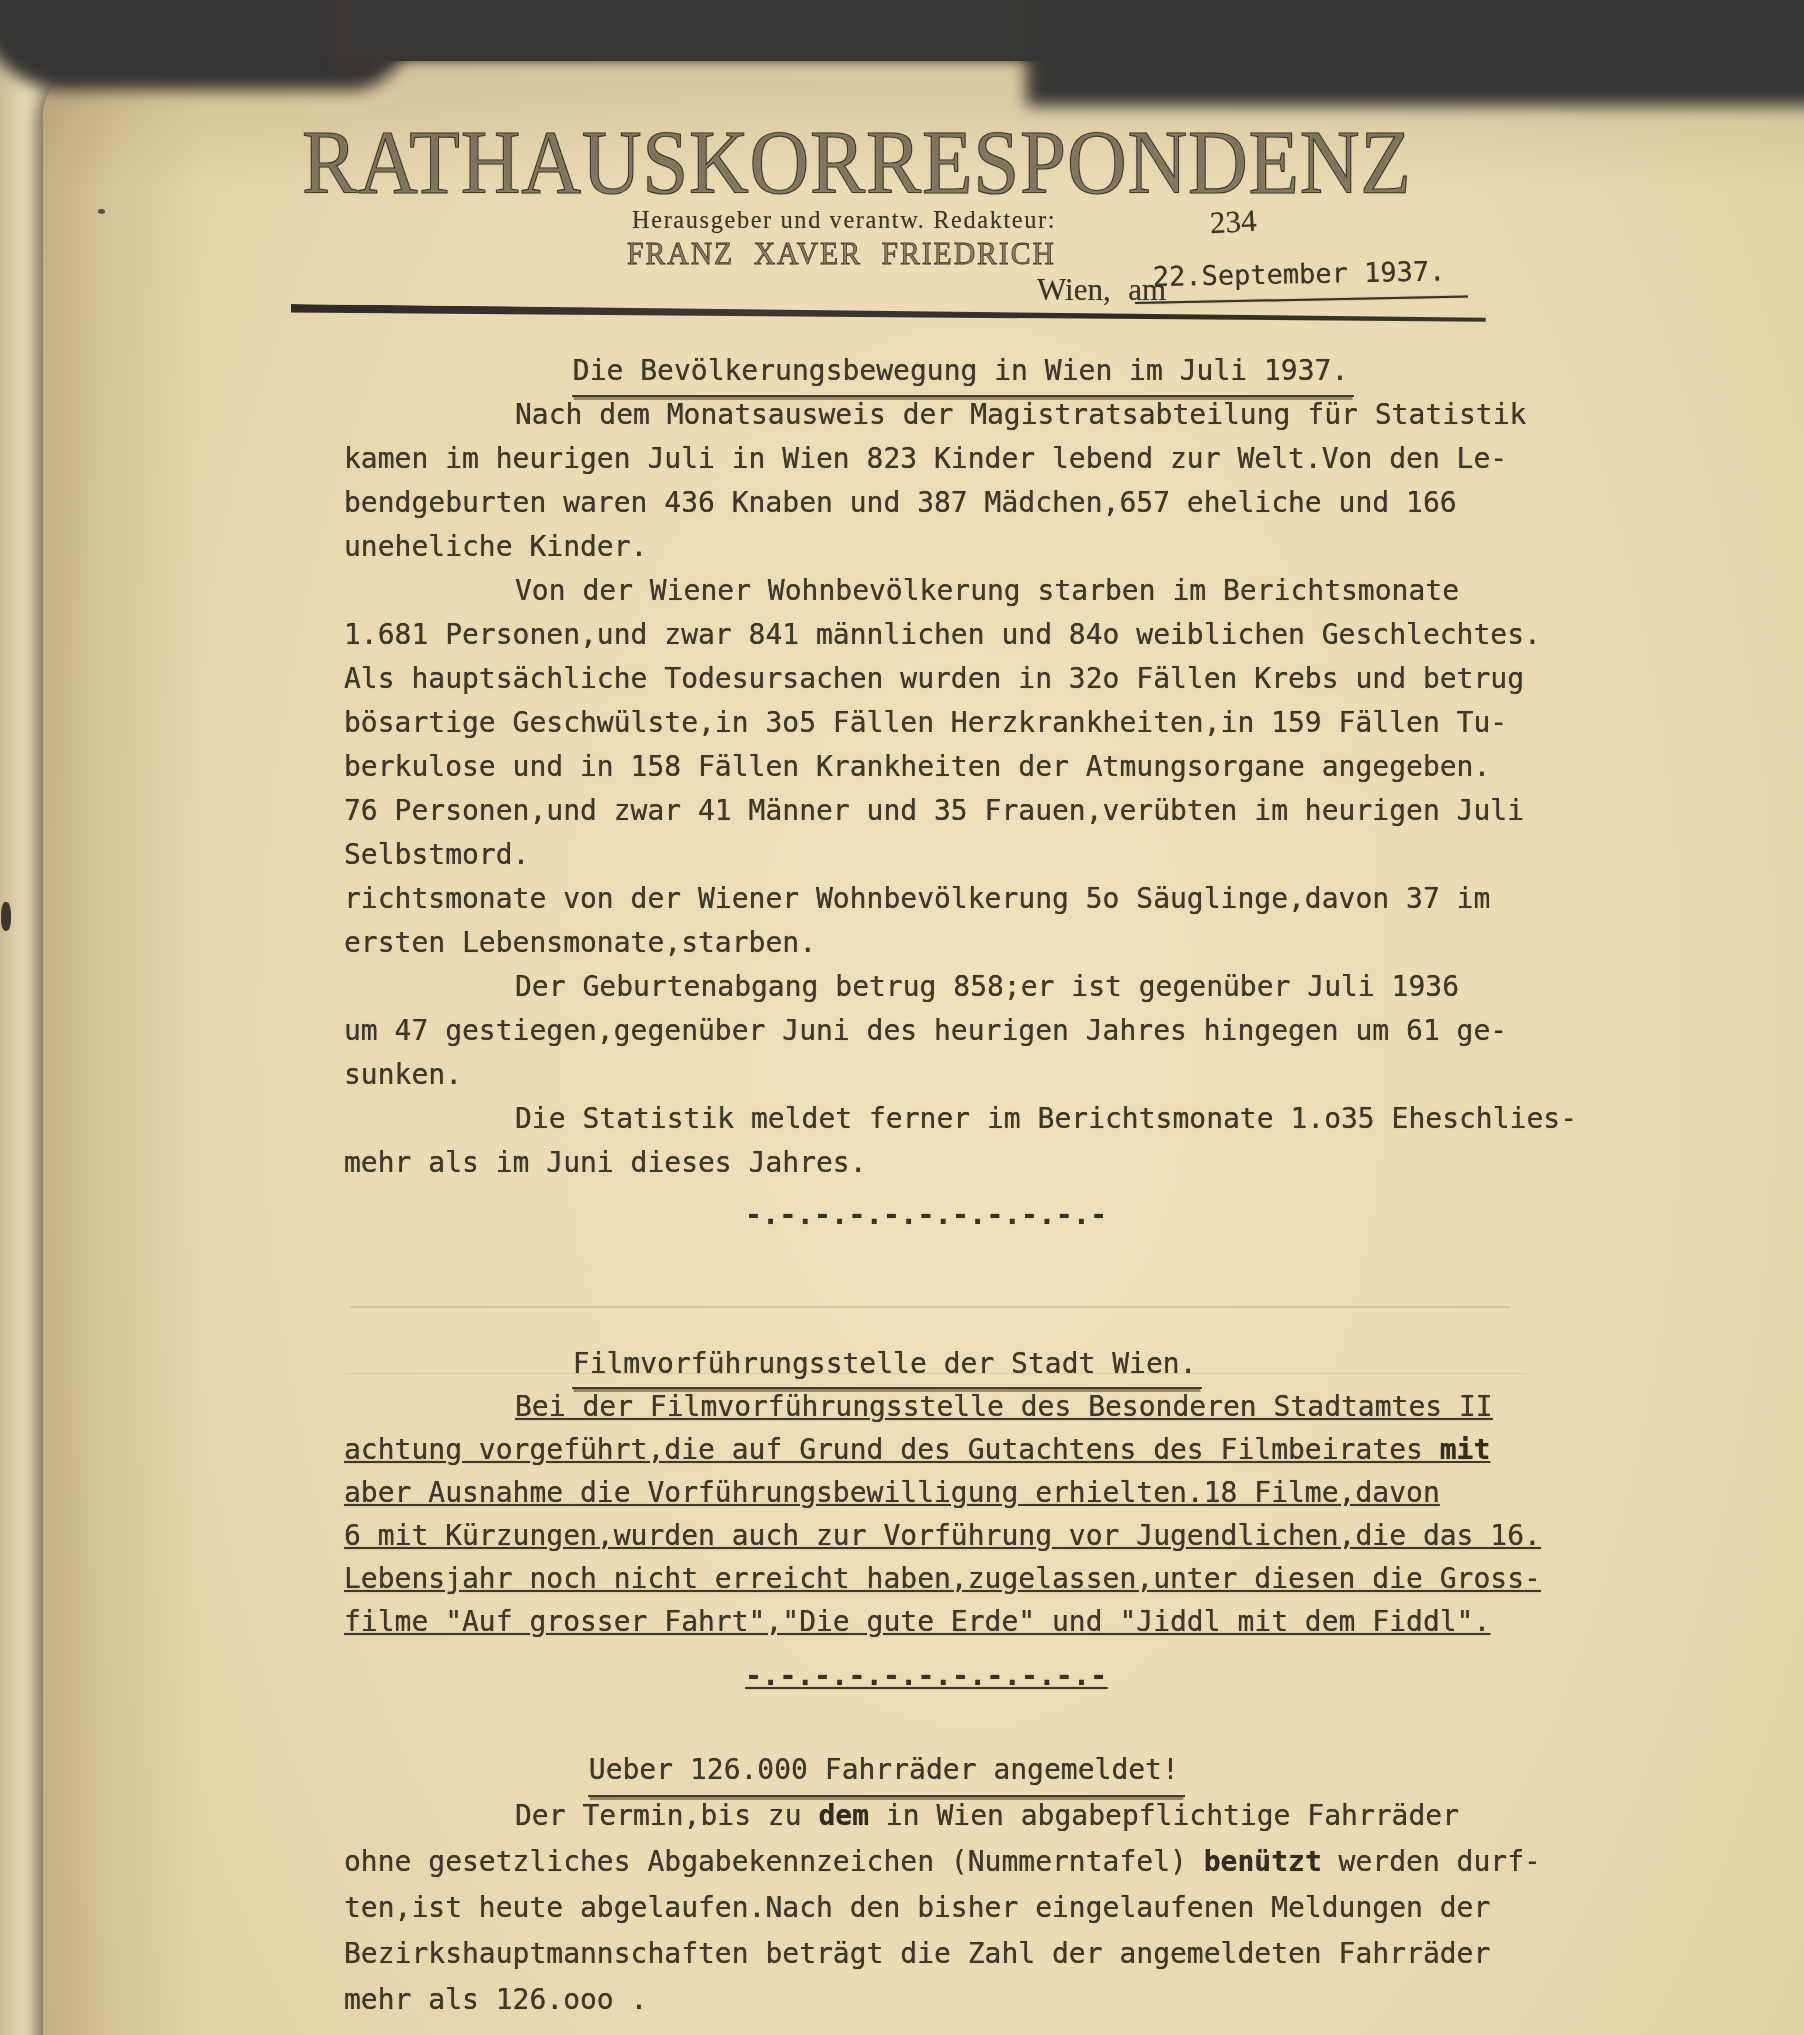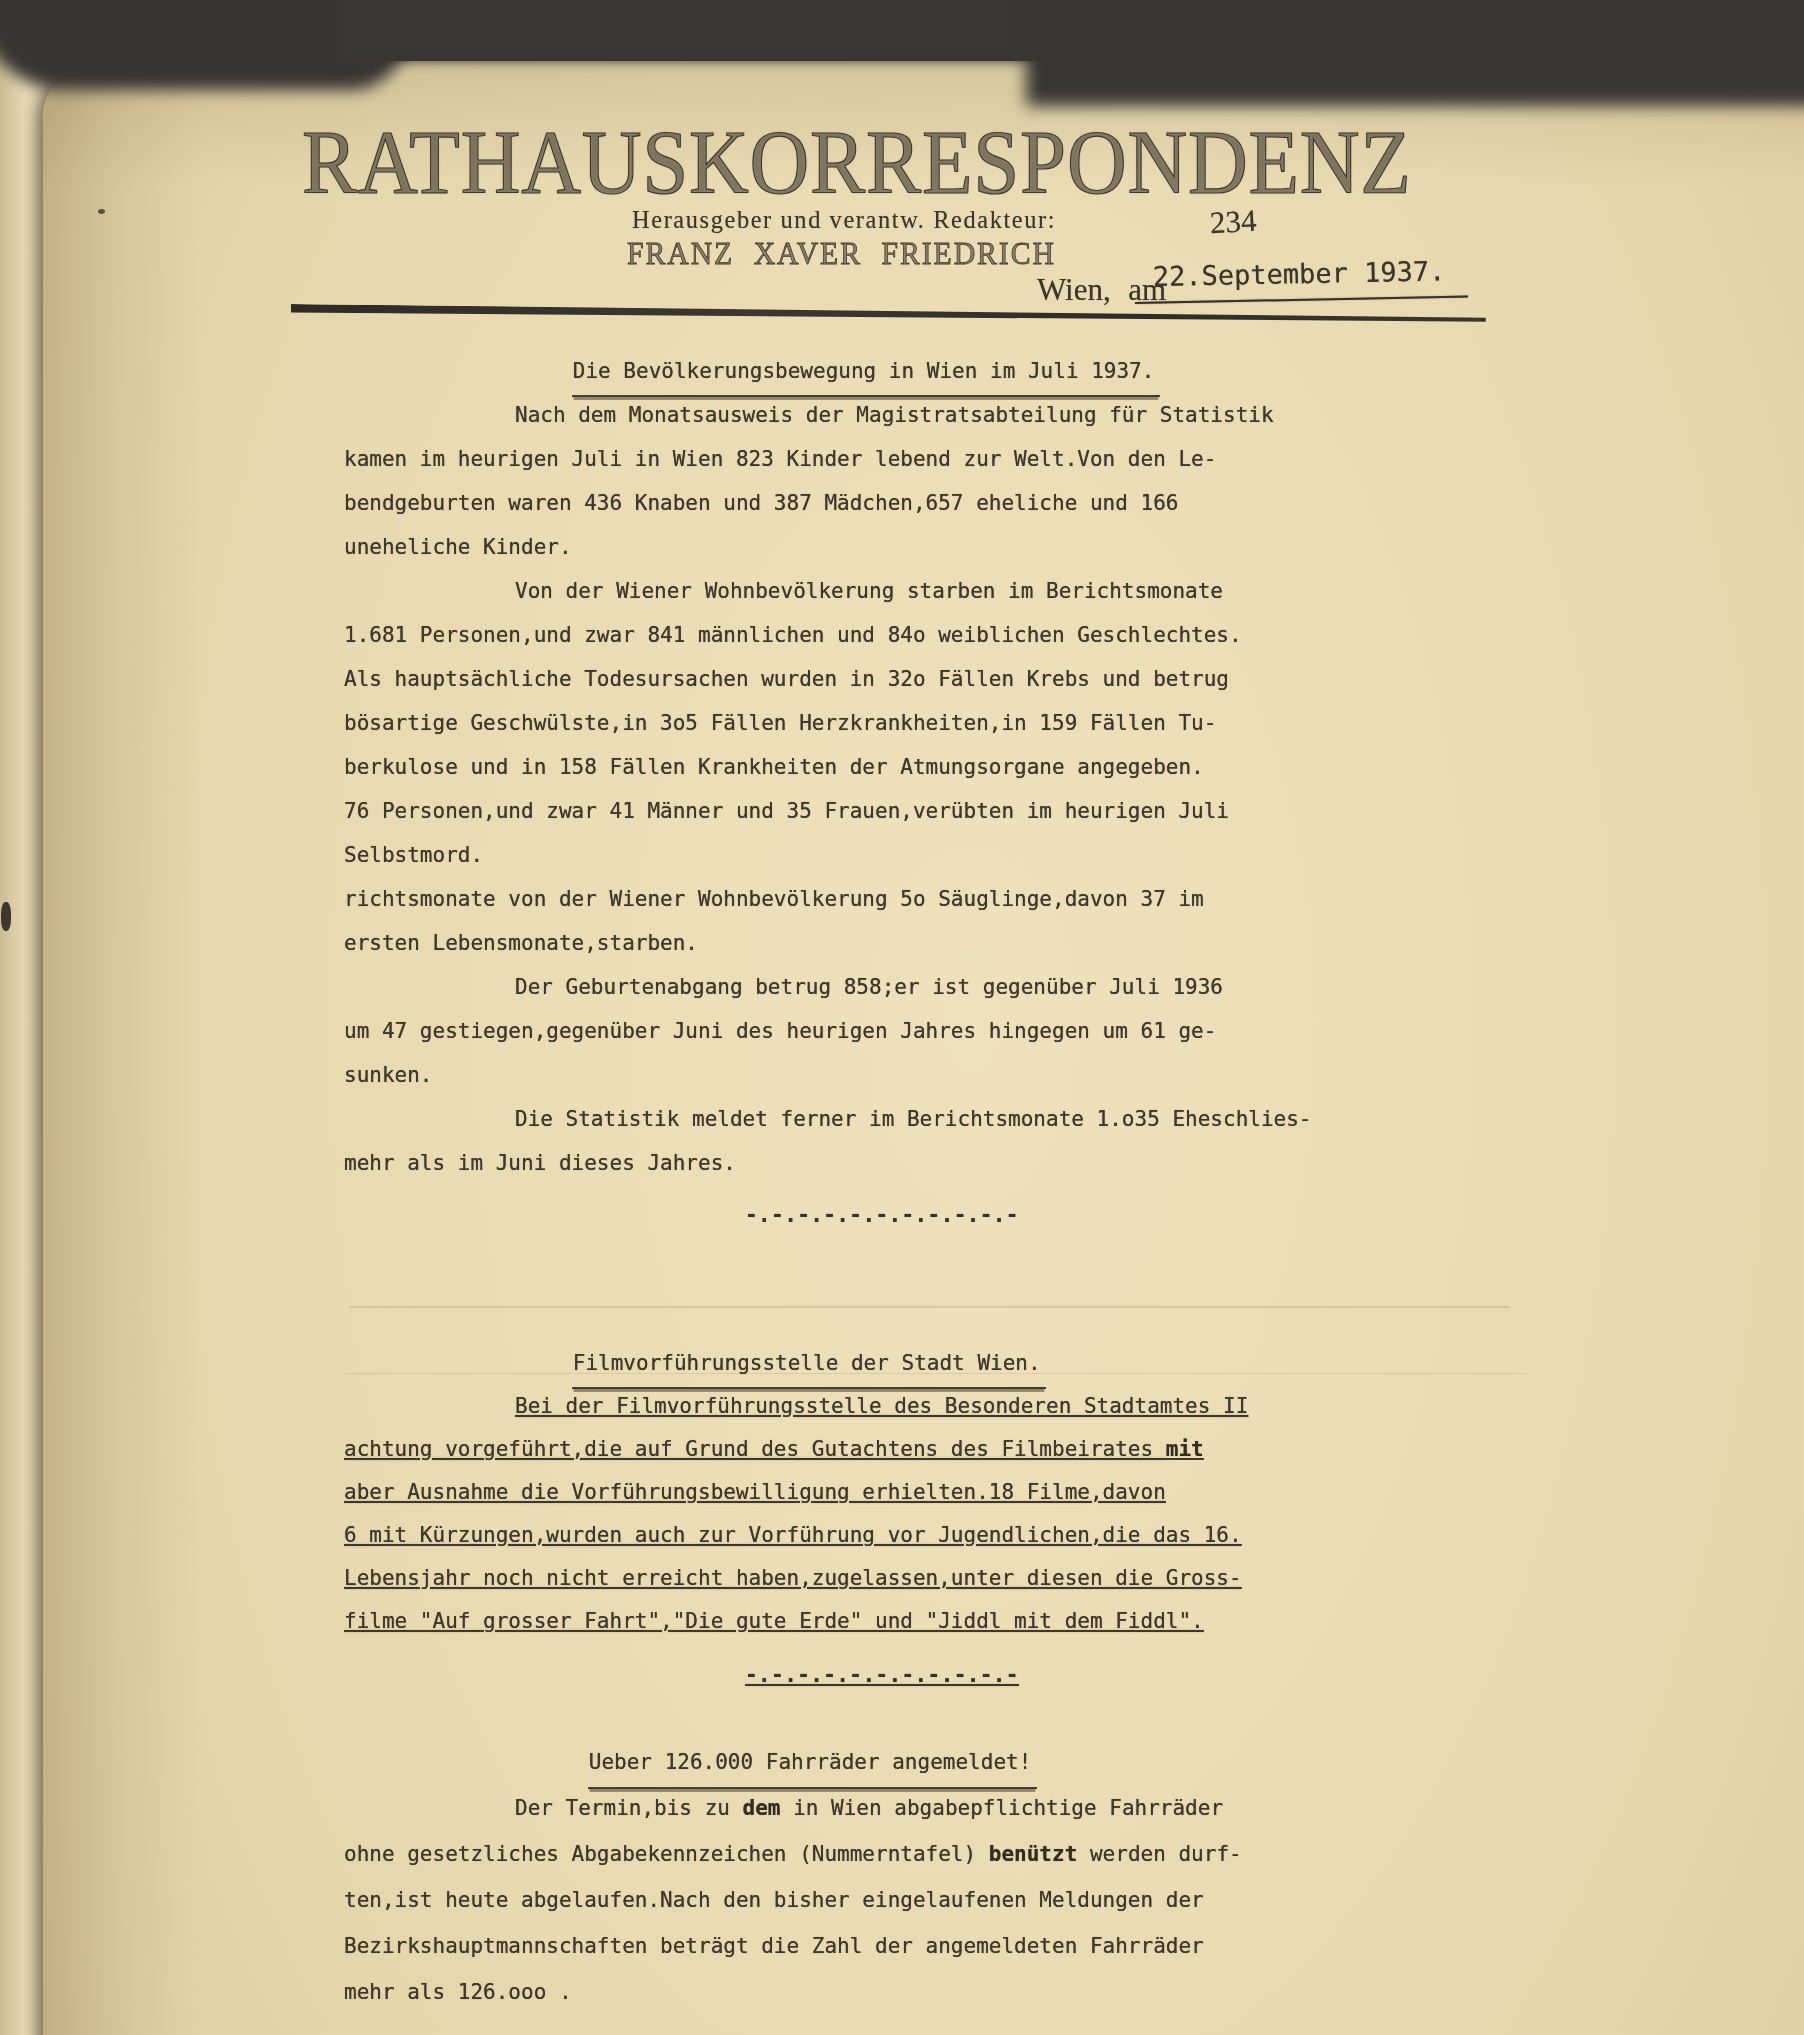--- a/index.html
+++ b/index.html
@@ -61,7 +61,7 @@
 
   
   .article{position:absolute;left:344px;width:1323px;z-index:5;
-      font-family:"DejaVu Sans Mono","Liberation Mono",monospace;font-size:21px;
+      font-family:"DejaVu Sans Mono","Liberation Mono",monospace;font-size:28px;
       color:#3e372b;text-shadow:0 0 0.4px rgba(62,55,43,.7),0 0 1.6px rgba(62,55,43,.22);}
   .article .line{height:var(--lh);line-height:var(--lh);white-space:pre;}
   .article .line.indent{text-indent:171px;}

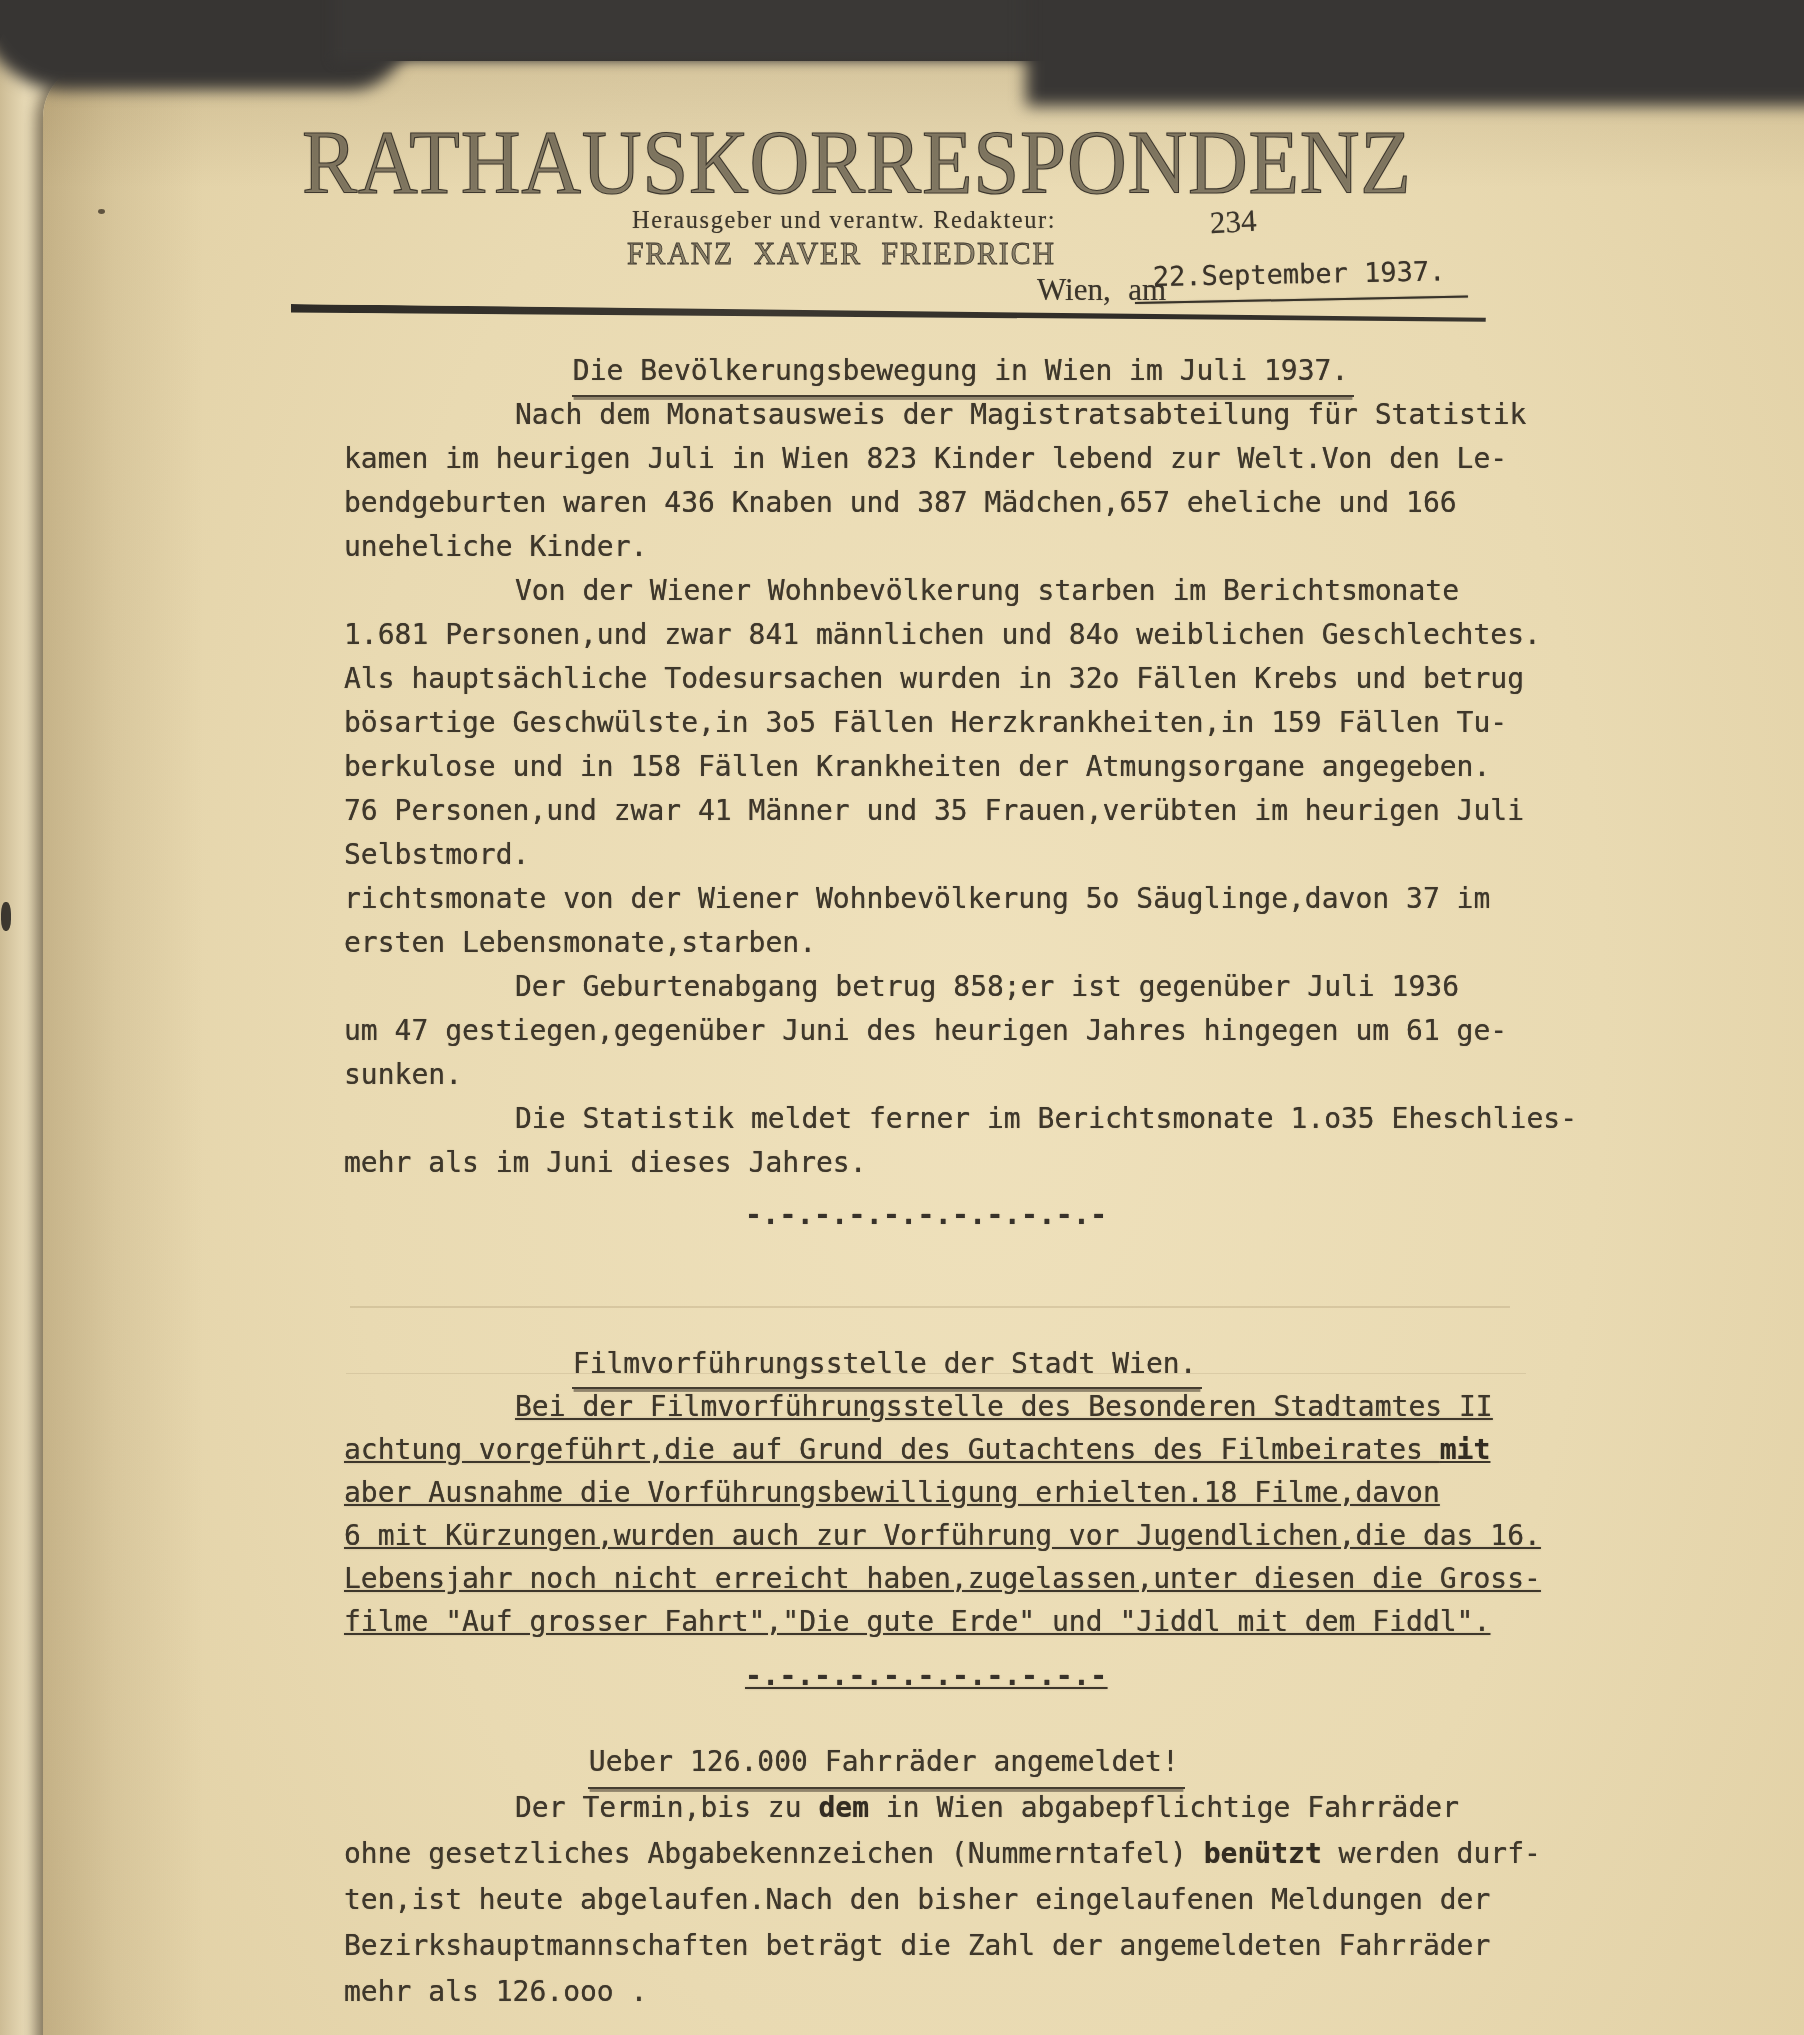--- a/index.html
+++ b/index.html
@@ -74,7 +74,7 @@
       box-shadow:0 4.5px 0 -1.6px rgba(69,61,48,.55);}
   .article-1 .title-line{padding-left:228px;}
   .article-2 .title-line{padding-left:228px;}
-  .article-3 .title-line{padding-left:244px;}
+  .article-3 .title-line{padding-left:244px;margin-top:8px;}
   .divider{padding-left:401px;font-weight:700;letter-spacing:0.4px;color:#38322a;}
   .article-1 .divider{margin-top:8.1px;}
   .article-2 .divider{margin-top:10.6px;}

